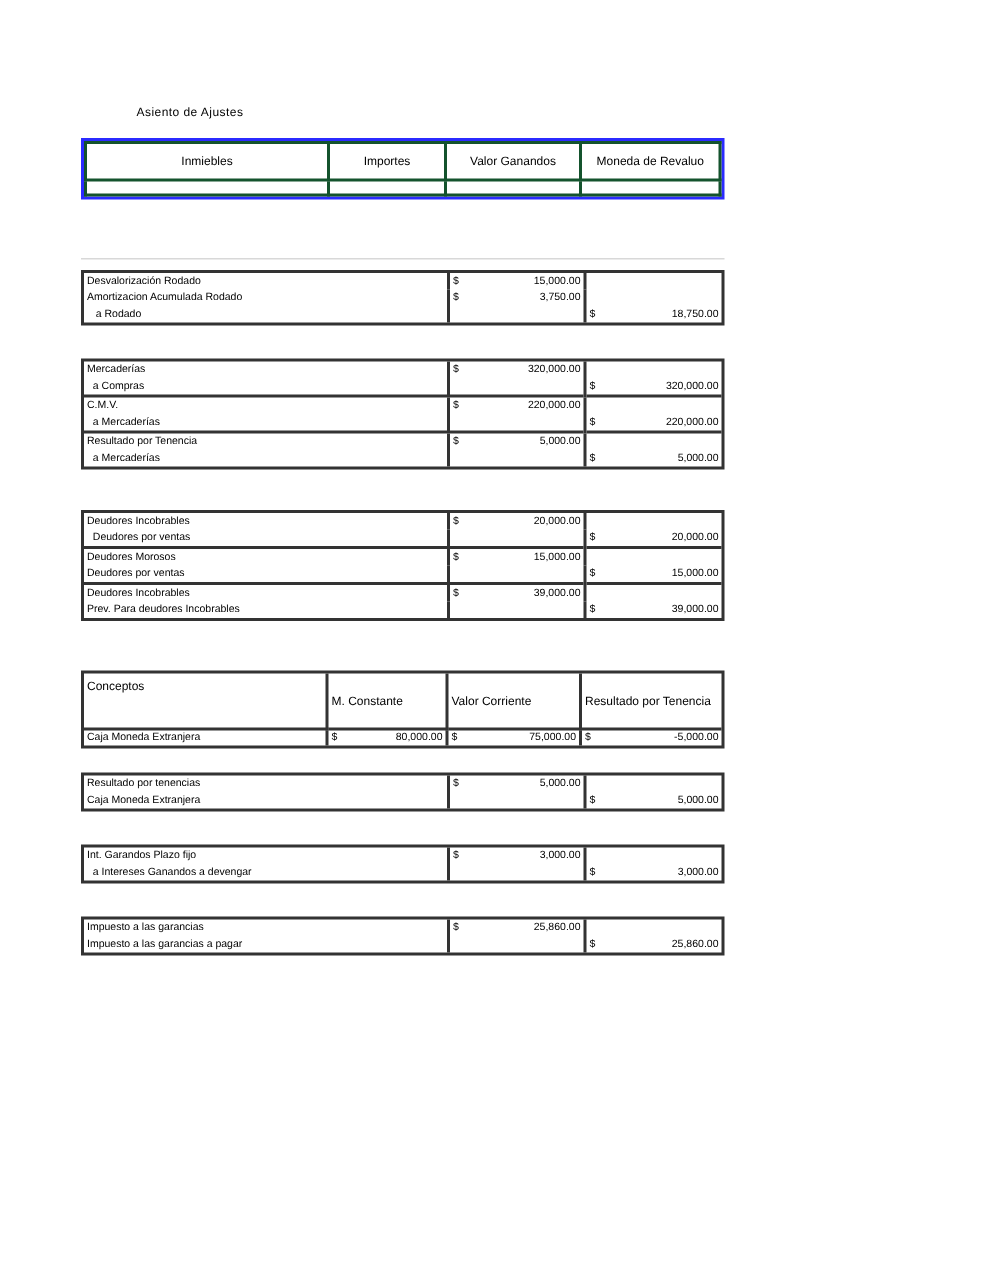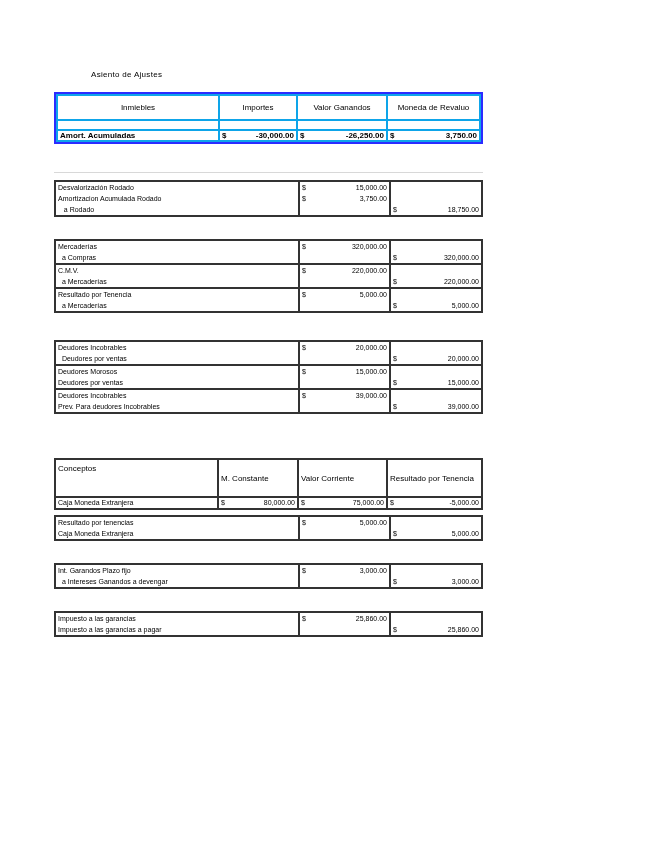--- a/index.html
+++ b/index.html
@@ -11,7 +11,7 @@
   
   .blue { left:54px; top:92px; width:429px; border:2px solid #2b2bff; box-sizing:border-box; }
   .blue table { border-collapse:collapse; width:100%; table-layout:fixed; }
-  .blue td { border:2px solid #0ea5e9; font-size:8px; padding:0 2px; height:9px; line-height:9px;
+  .blue td { border:2px solid #14532d; font-size:8px; padding:0 2px; height:9px; line-height:9px;
              white-space:nowrap; overflow:hidden; font-weight:bold;margin-top:28px; }
   .blue tr.hdr td { height:23px; text-align:center; font-weight:normal; font-size:8px; }
   .blue tr.empty td { height:8px; }

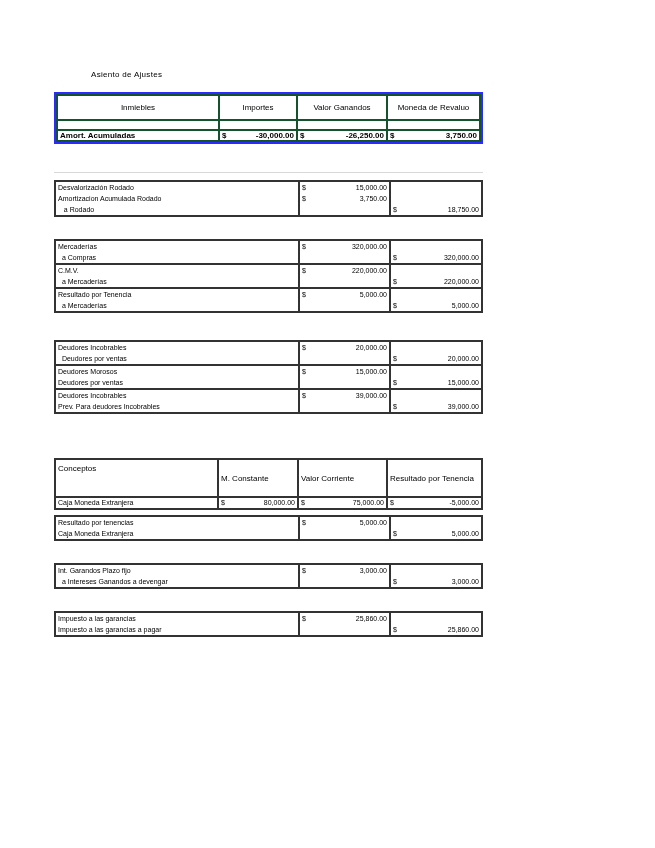--- a/index.html
+++ b/index.html
@@ -65,12 +65,6 @@
           <td></td>
           <td></td>
         </tr>
-    <tr>
-      <td>Amort. Acumuladas</td>
-      <td class="num"><span class="cur">$</span><span>-30,000.00</span></td>
-      <td class="num"><span class="cur">$</span><span>-26,250.00</span></td>
-      <td class="num"><span class="cur">$</span><span>3,750.00</span></td>
-    </tr>
   </tbody>
     </table>
 </div>

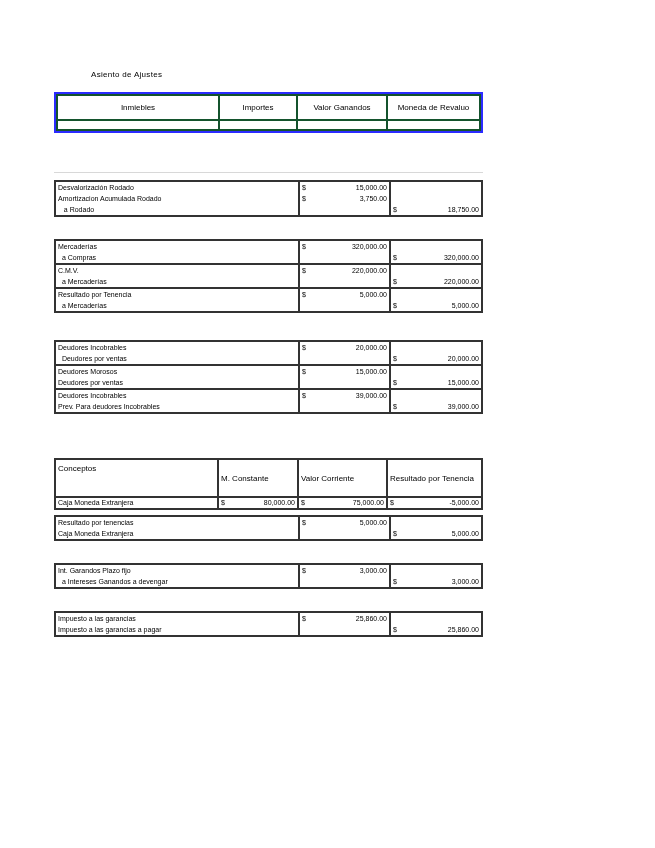--- a/index.html
+++ b/index.html
@@ -28,7 +28,7 @@
   .jt tr.sep td { border-top:2px solid #333; }
   .cur { float:left; }
 
-  .concept { left:54px; top:447px; width:429px; border:2px solid #333; box-sizing:border-box;margin-top:11px; }
+  .concept { left:54px; top:447px; width:429px; border:2px solid #333; box-sizing:border-box; }
   .concept table { border-collapse:collapse; width:100%; table-layout:fixed; }
   .concept td { font-size:7.5px; padding:0 2px; white-space:nowrap; overflow:hidden; }
   .concept tr.hdr td { height:32px; border-right:2px solid #333; border-bottom:2px solid #333; text-align:left; vertical-align:middle; font-size:8px; }

